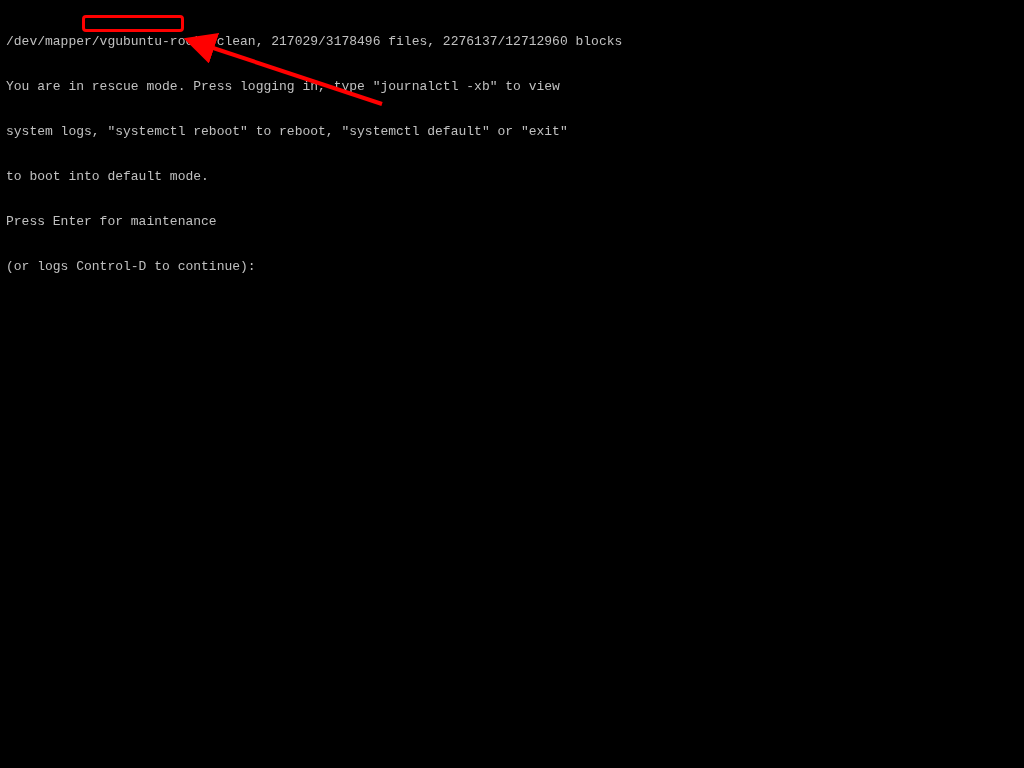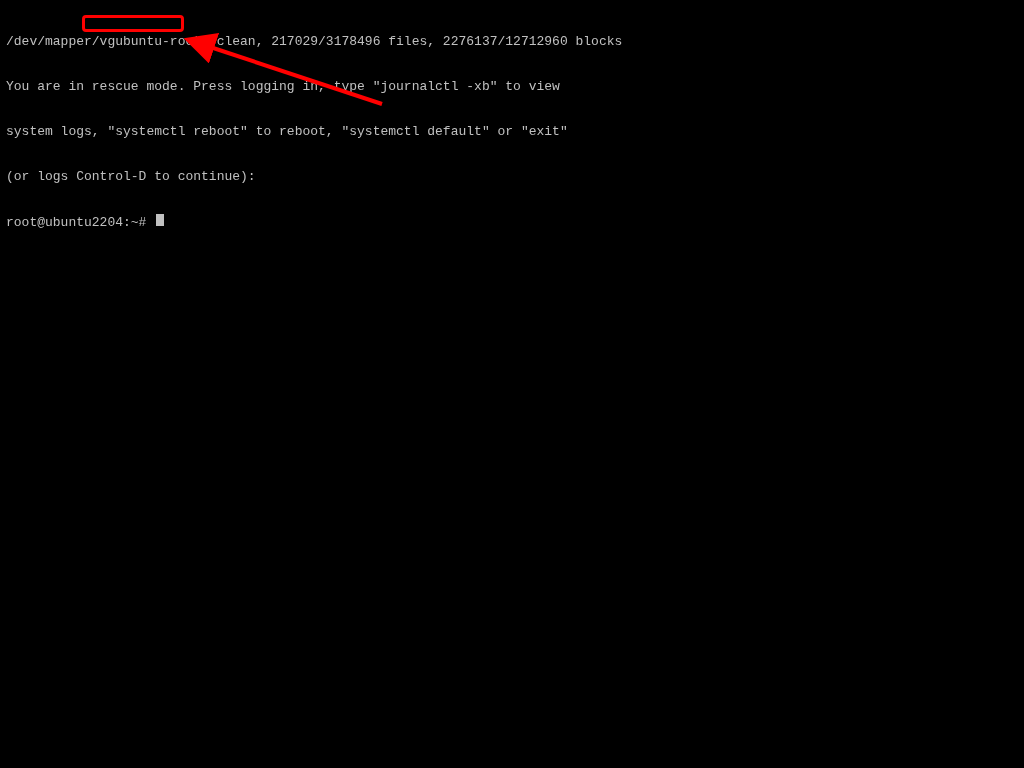--- a/index.html
+++ b/index.html
@@ -49,6 +49,7 @@
   <div>/dev/mapper/vgubuntu-root: clean, 217029/3178496 files, 2276137/12712960 blocks</div>
   <div>You are in rescue mode. Press logging in, type "journalctl -xb" to view</div>
   <div>system logs, "systemctl reboot" to reboot, "systemctl default" or "exit"</div>
+  <div>to boot into default mode.</div>
   <div>(or logs Control-D to continue):</div>
   <div class="prompt-line">
     <span>root@ubuntu2204:~# </span>

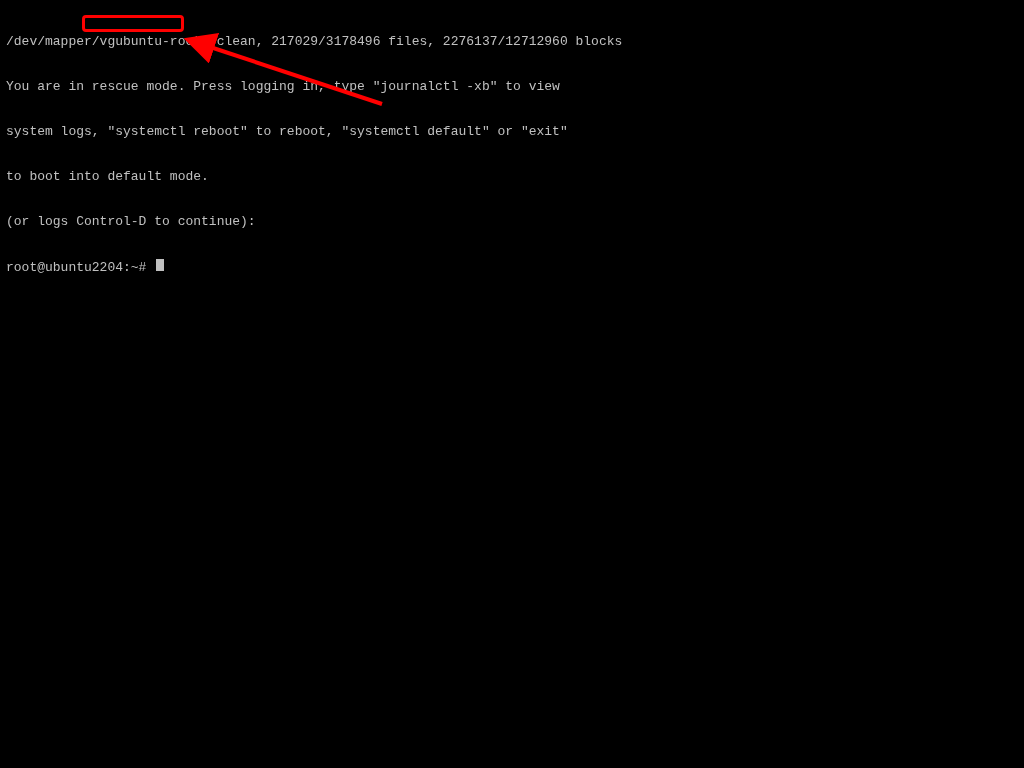--- a/index.html
+++ b/index.html
@@ -50,6 +50,7 @@
   <div>You are in rescue mode. Press logging in, type "journalctl -xb" to view</div>
   <div>system logs, "systemctl reboot" to reboot, "systemctl default" or "exit"</div>
   <div>to boot into default mode.</div>
+  <div>Press Enter for maintenance</div>
   <div>(or logs Control-D to continue):</div>
   <div class="prompt-line">
     <span>root@ubuntu2204:~# </span>

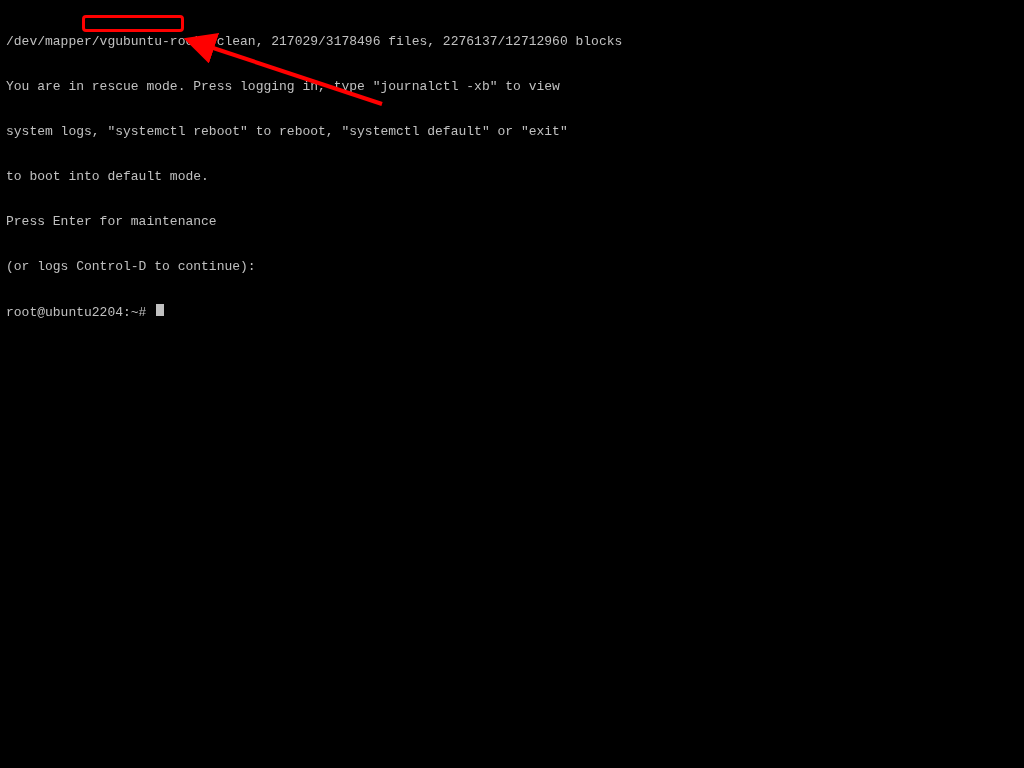--- a/index.html
+++ b/index.html
@@ -52,10 +52,6 @@
   <div>to boot into default mode.</div>
   <div>Press Enter for maintenance</div>
   <div>(or logs Control-D to continue):</div>
-  <div class="prompt-line">
-    <span>root@ubuntu2204:~# </span>
-    <span class="cursor"></span>
-  </div>
 </div>
 
 <div class="annotation">

